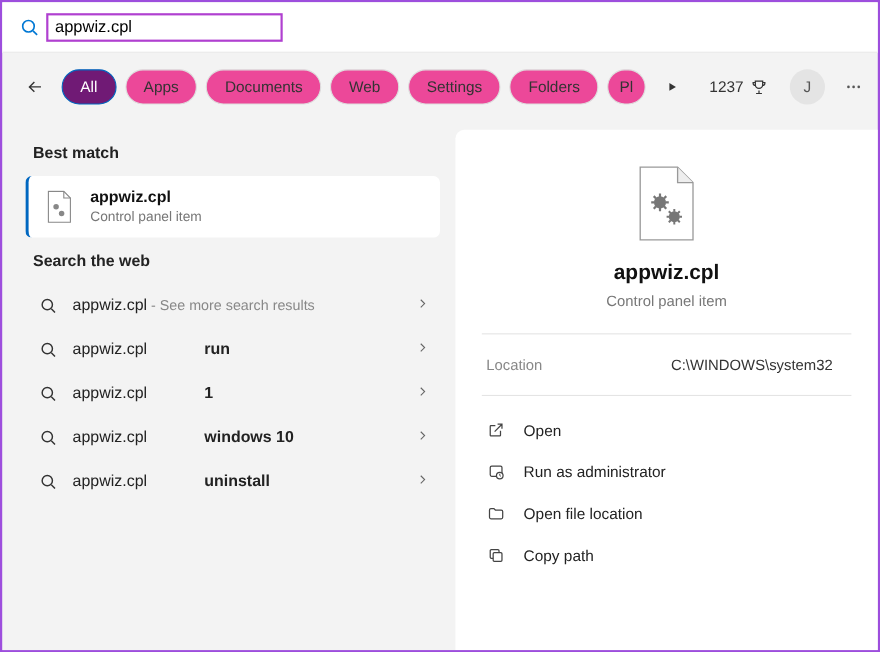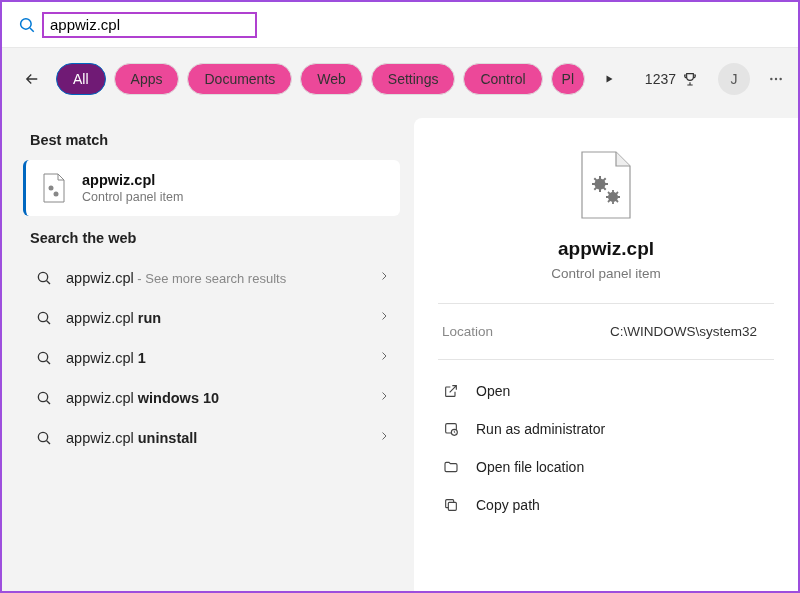--- a/index.html
+++ b/index.html
@@ -81,7 +81,7 @@
   <div class="pill">Documents</div>
   <div class="pill">Web</div>
   <div class="pill">Settings</div>
-  <div class="pill">Control</div>
+  <div class="pill">Folders</div>
   <div class="pill pill-short">Pl</div>
   <div class="arrow-more">
     <svg width="12" height="12" viewBox="0 0 24 24" fill="#333">

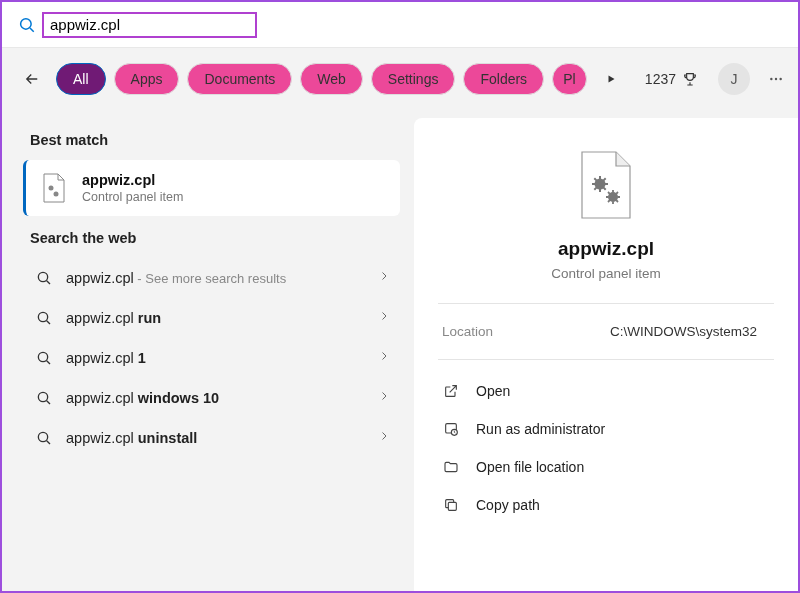--- a/index.html
+++ b/index.html
@@ -35,7 +35,7 @@
   
   .web-item { display: flex; align-items: flex-start; padding: 12px 10px; gap: 14px; cursor: pointer; border-radius: 4px; }
   .web-text { flex: 1; font-size: 14.5px; color: #222; }
-  .web-text .bold { font-weight: 600; }
+  .web-text .bold { font-weight: 600; margin-left: 48px; }
   .web-text .muted { color: #888; font-size: 13px; }
   .chev { color: #666; }
   

